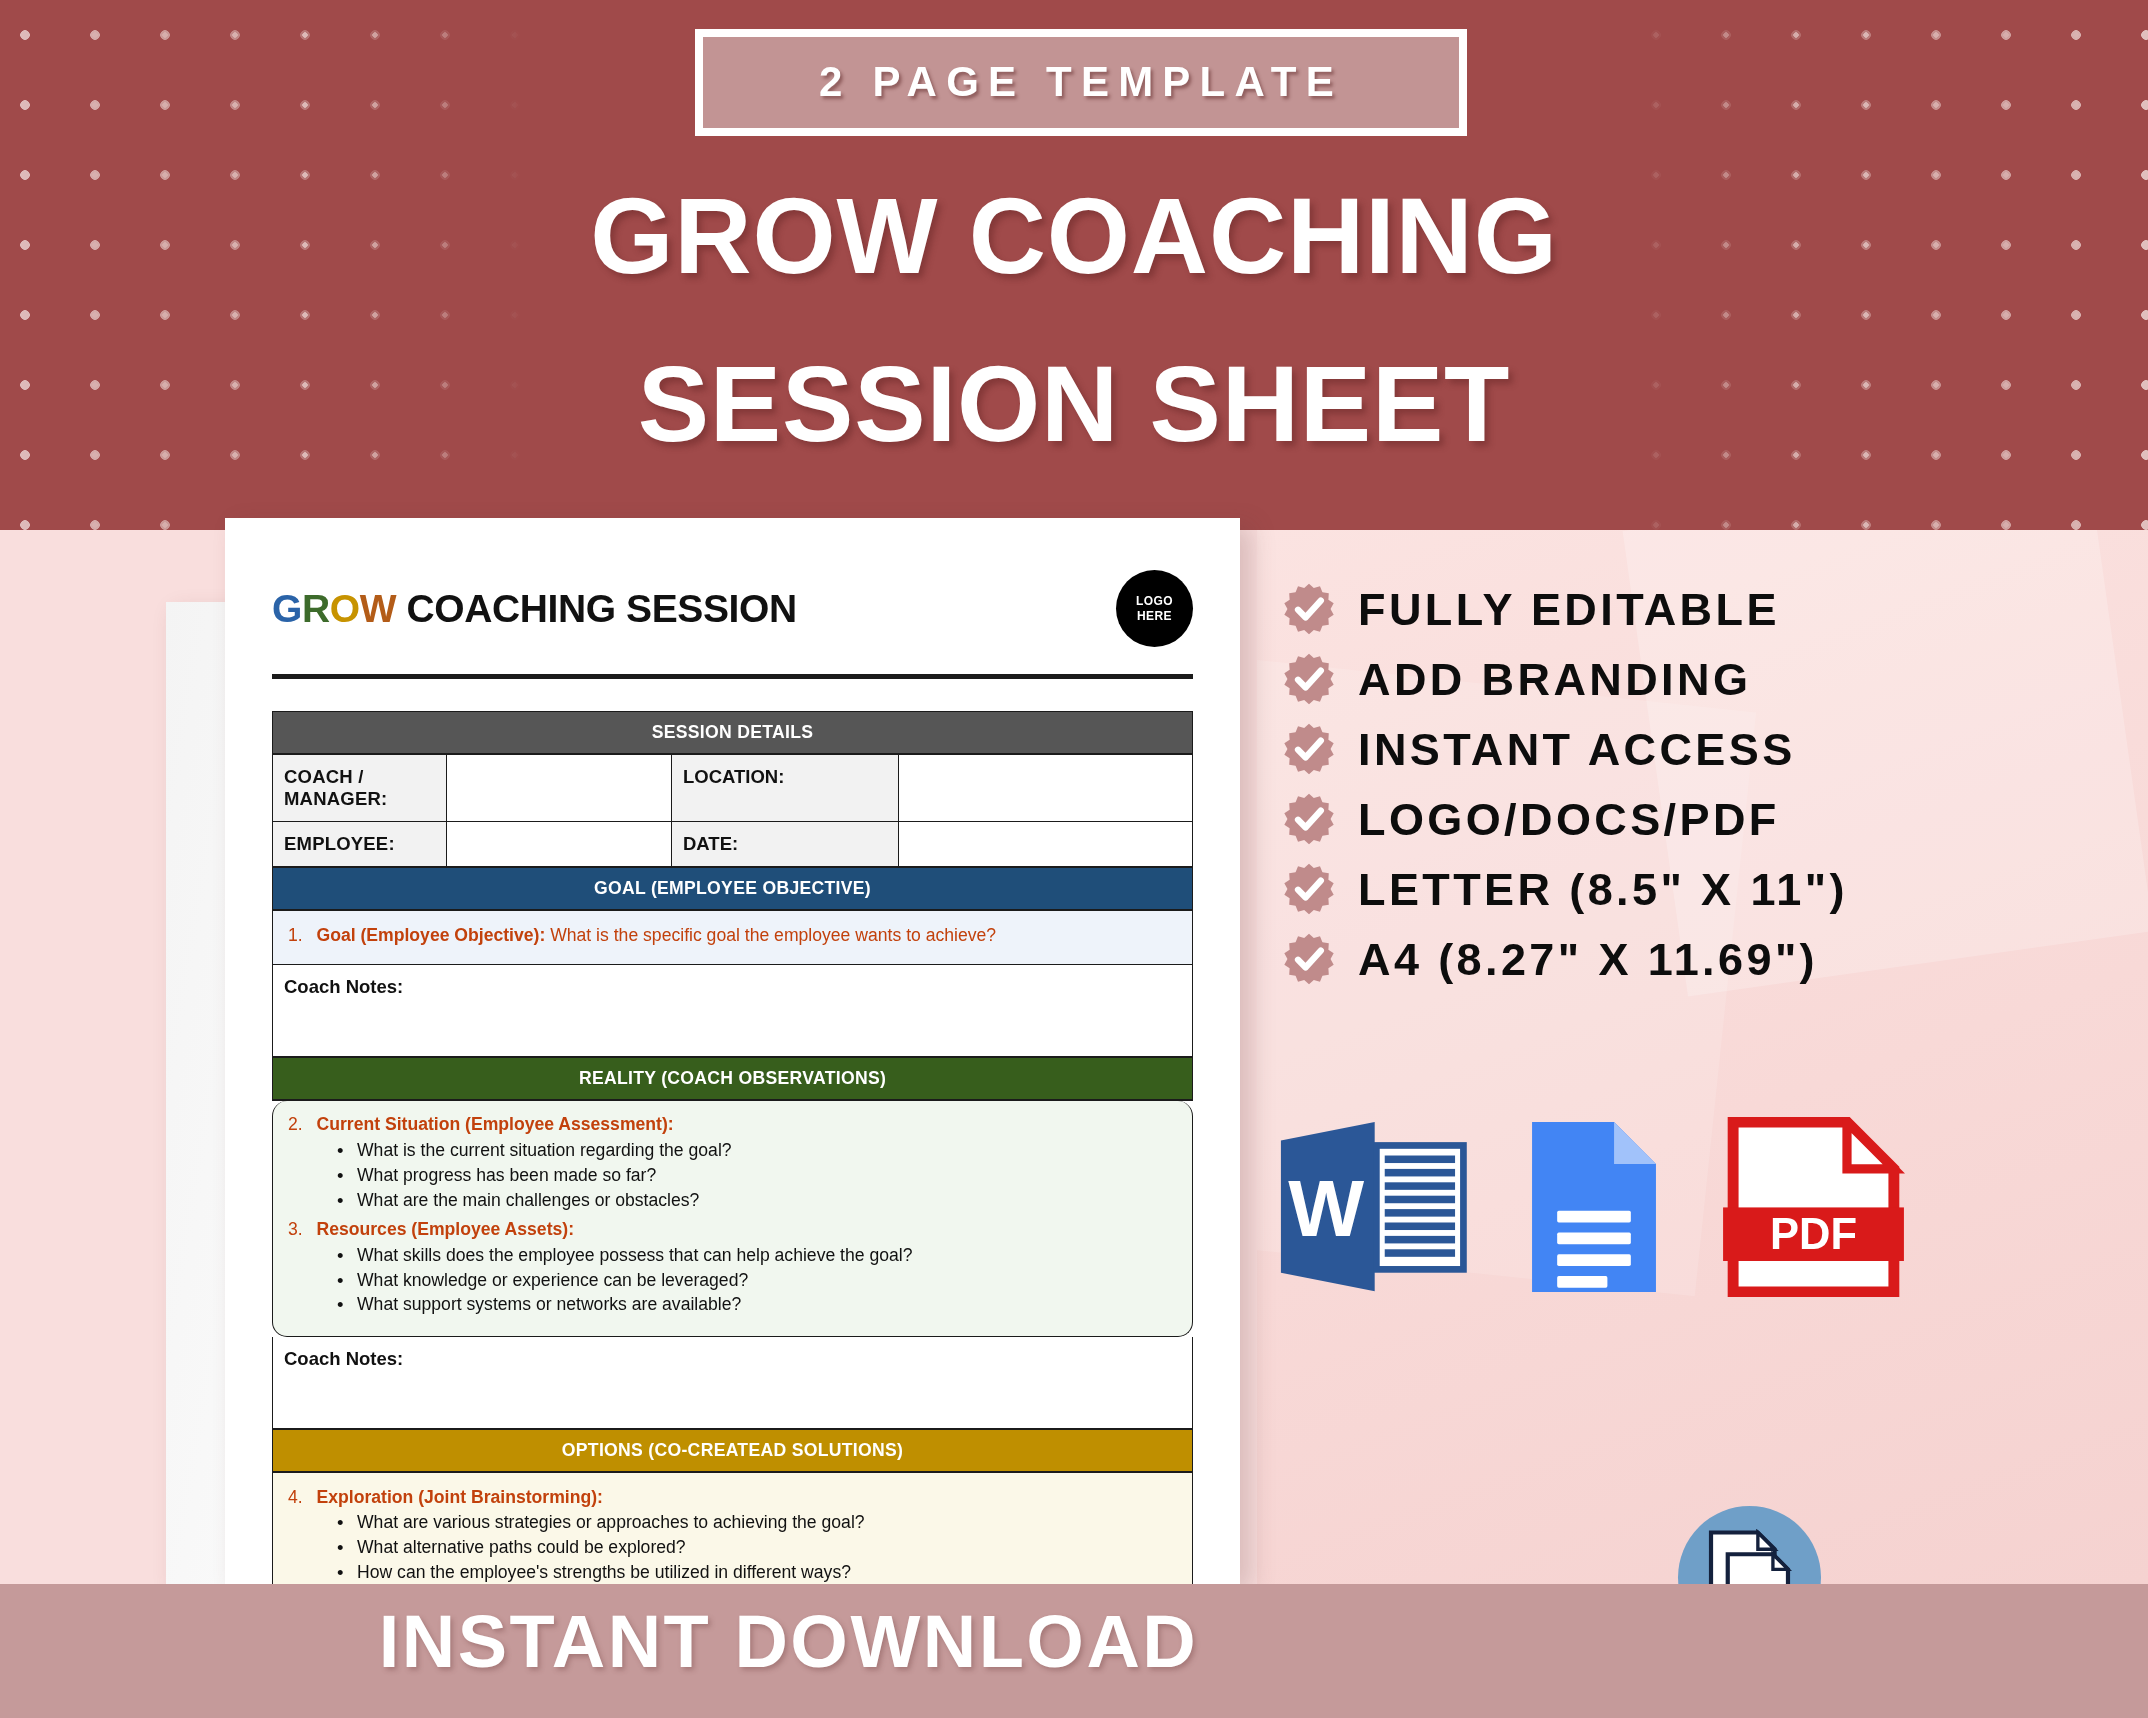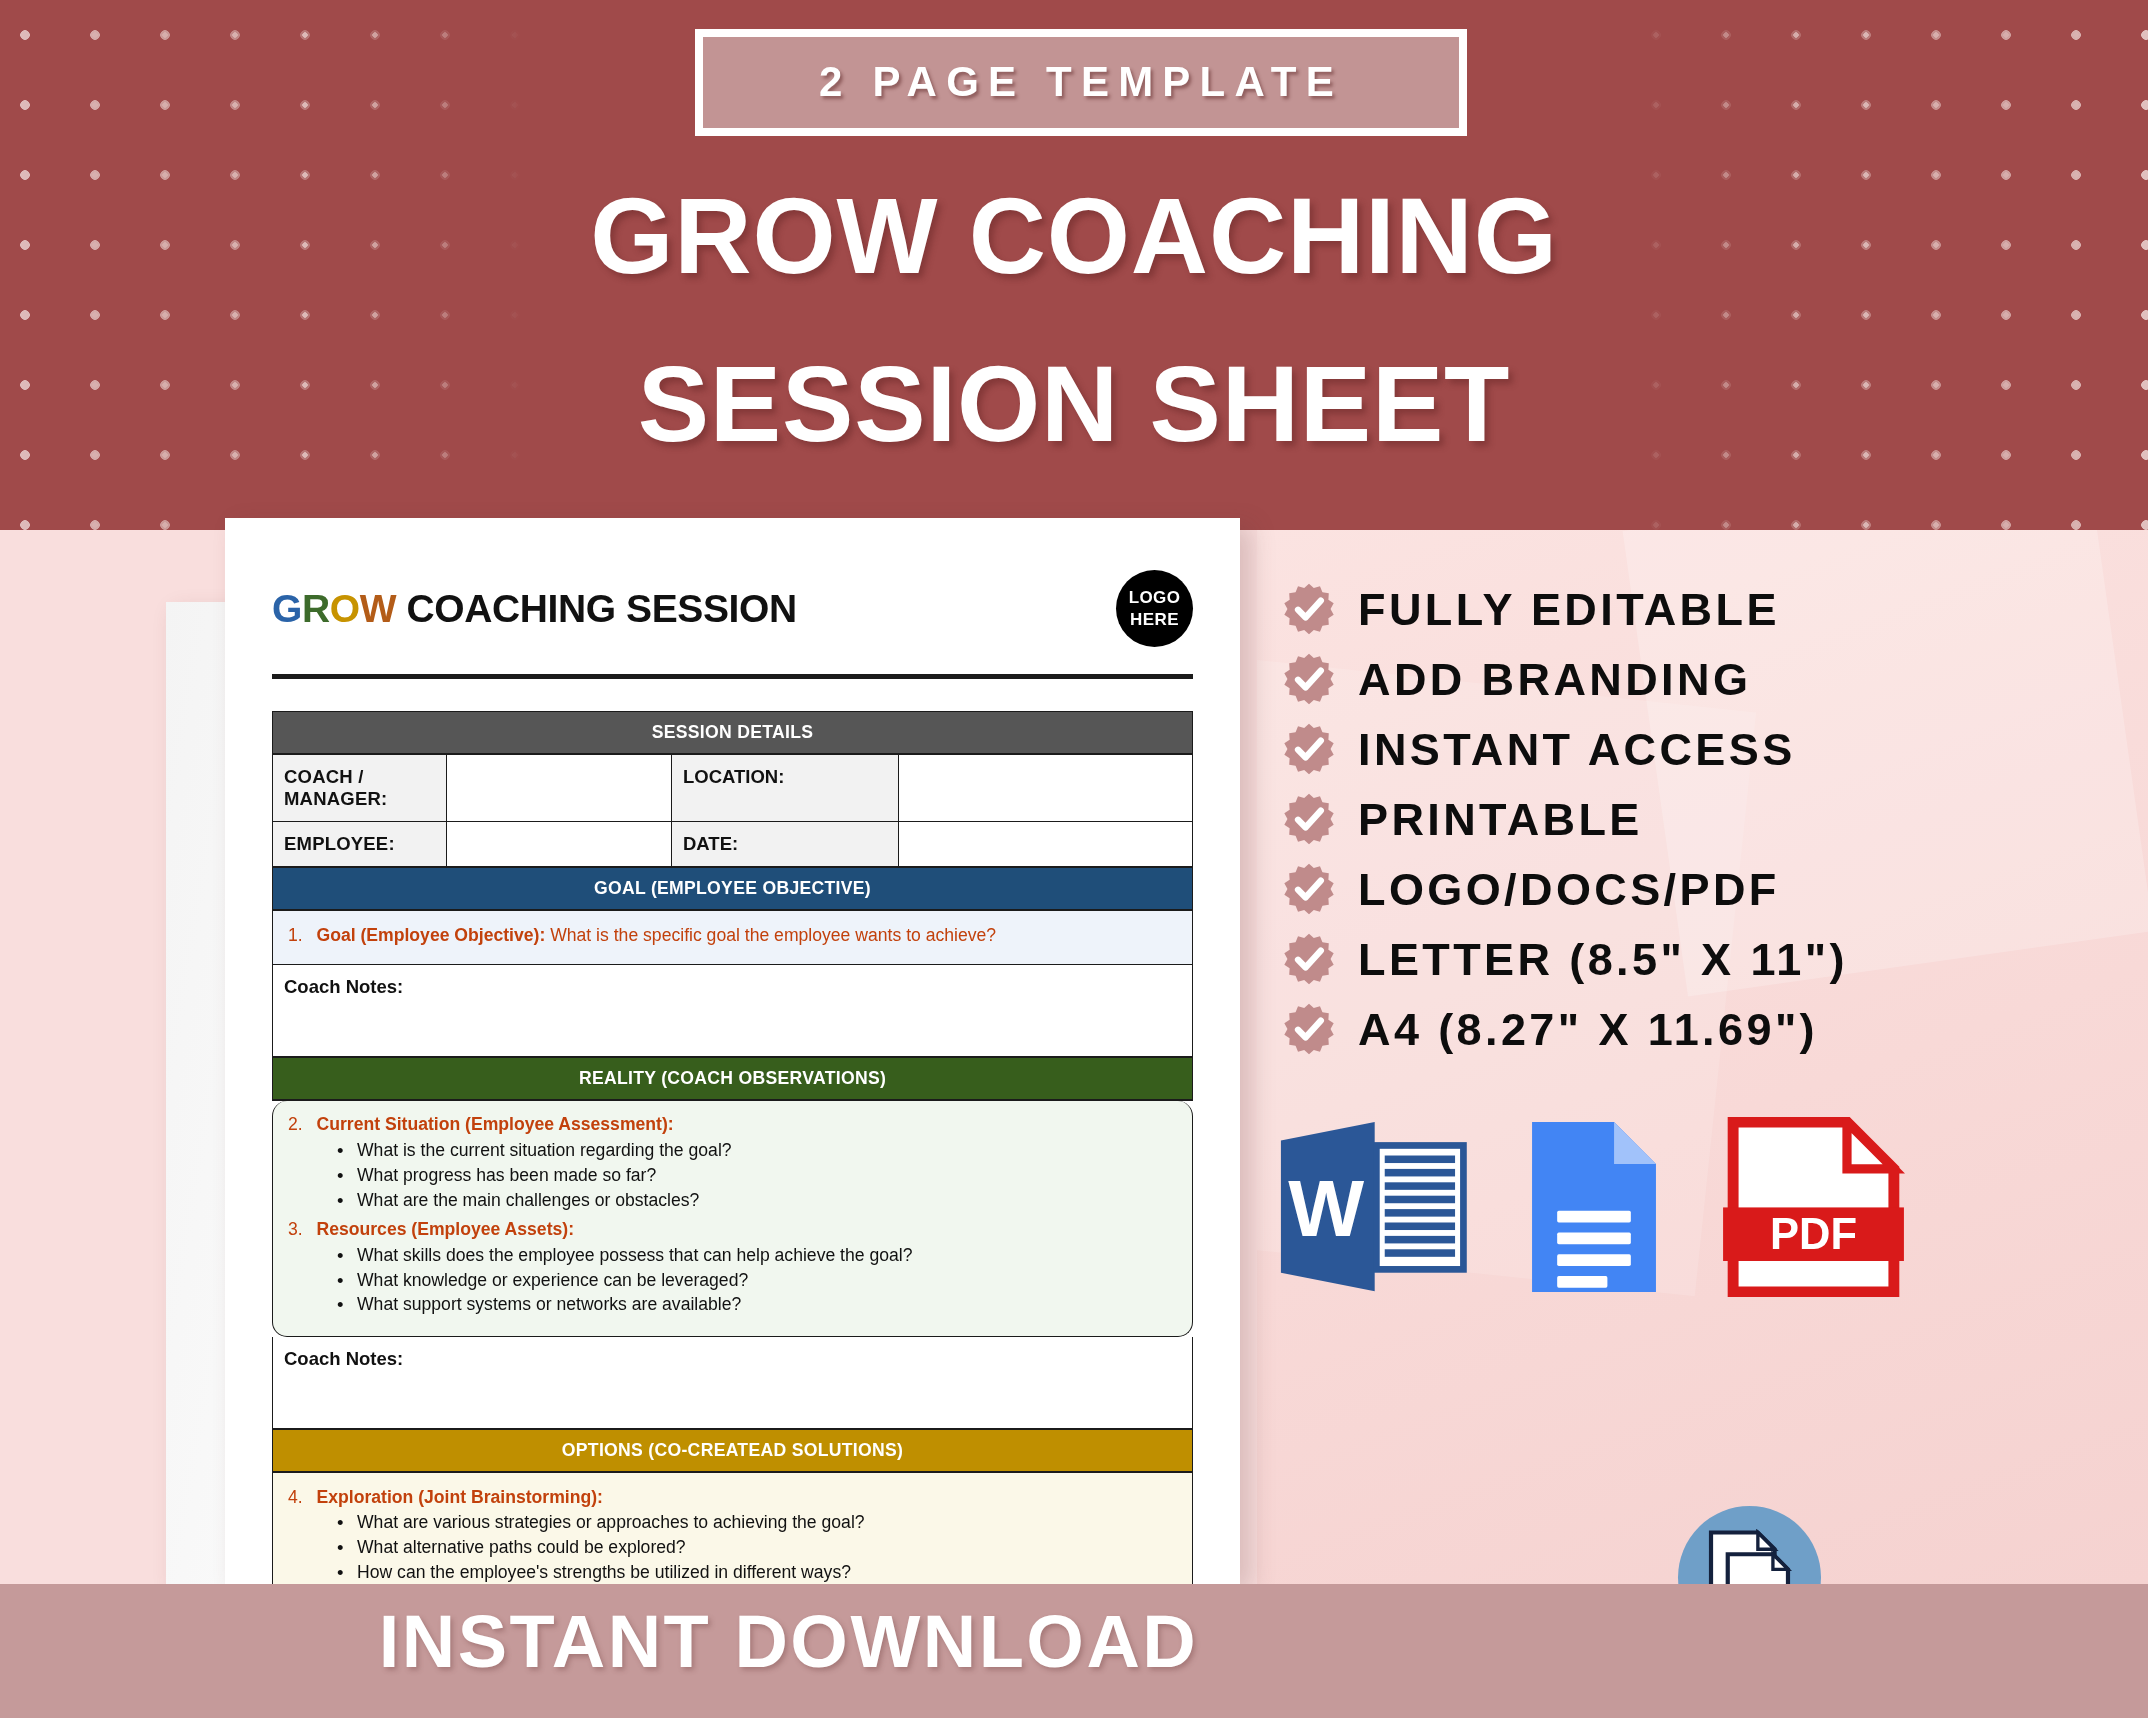--- a/index.html
+++ b/index.html
@@ -142,7 +142,7 @@
     width: 77px; height: 77px; border-radius: 50%;
     background: #000; color: #fff;
     display: flex; flex-direction: column; align-items: center; justify-content: center;
-    font-size: 17px; font-weight: bold; line-height: 1.25; letter-spacing: 0.4px;
+    font-size: 12px; font-weight: bold; line-height: 1.25; letter-spacing: 0.4px;
   }
   #doc-rule { margin-top: 27px; border-top: 5.9px solid #1b1b1b; }
 

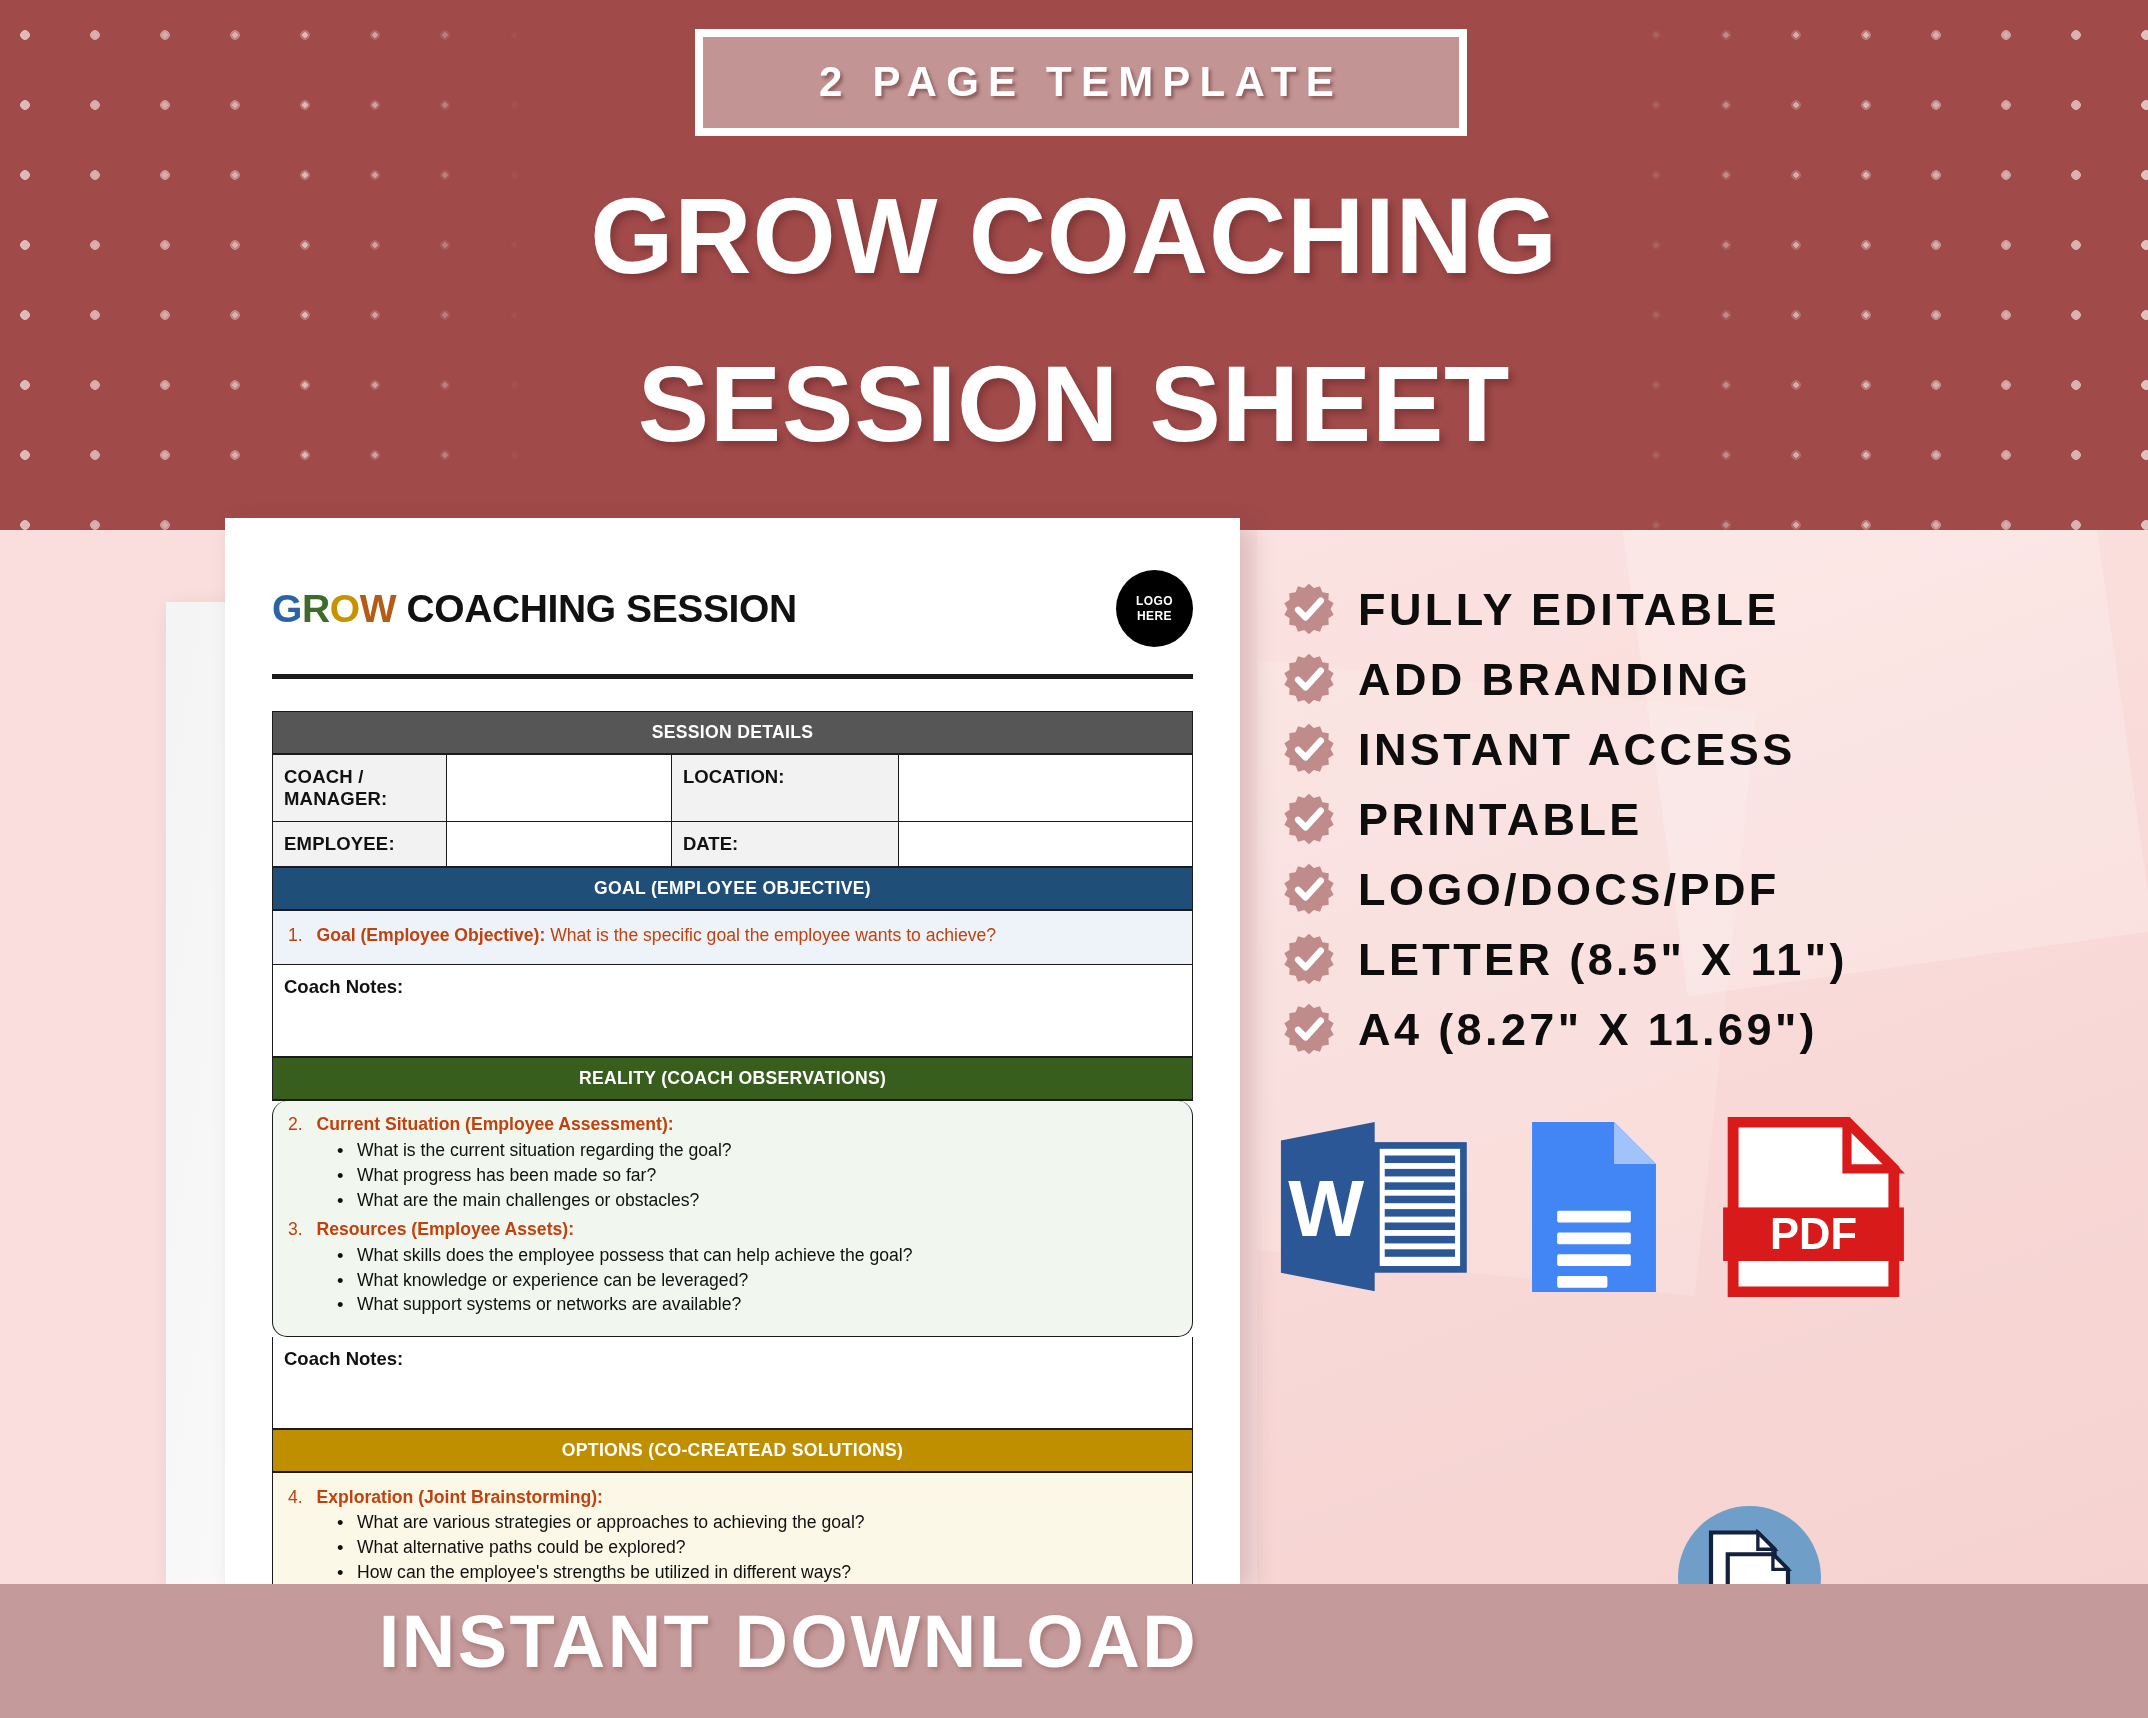--- a/index.html
+++ b/index.html
@@ -263,16 +263,6 @@
             </svg>
           </span>
         <span class="feature-label">INSTANT ACCESS</span>
-      </div>
-      <div class="feature-row">
-        <span class="rosette">
-            <svg width="54" height="54" viewBox="0 0 64 64">
-              <polygon points="32.00,2.00 37.67,7.14 45.02,4.97 47.90,12.06 55.45,13.30 54.97,20.94 61.25,25.32 57.50,32.00 61.25,38.68 54.97,43.06 55.45,50.70 47.90,51.94 45.02,59.03 37.67,56.86 32.00,62.00 26.33,56.86 18.98,59.03 16.10,51.94 8.55,50.70 9.03,43.06 2.75,38.68 6.50,32.00 2.75,25.32 9.03,20.94 8.55,13.30 16.10,12.06 18.98,4.97 26.33,7.14" fill="#c08b8b"></polygon>
-              <circle cx="32" cy="32" r="25" fill="#c08b8b"></circle>
-              <path d="M19 33 L28 42 L46 22" fill="none" stroke="#ffffff" stroke-width="7.5" stroke-linecap="round" stroke-linejoin="round"></path>
-            </svg>
-          </span>
-        <span class="feature-label">PRINTABLE</span>
       </div>
       <div class="feature-row">
         <span class="rosette">

